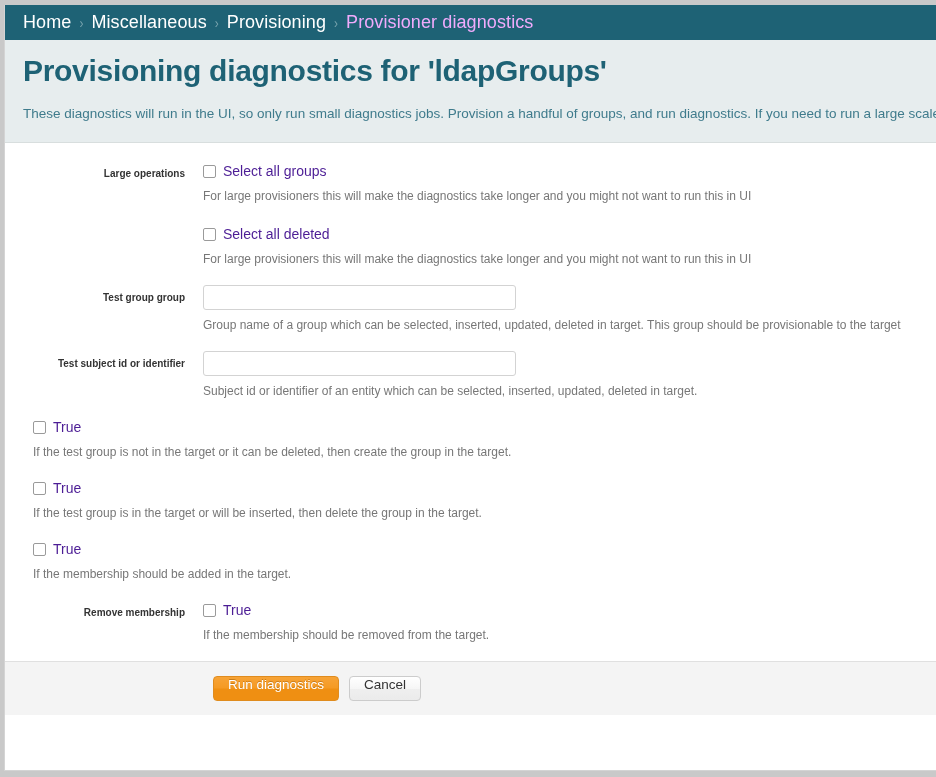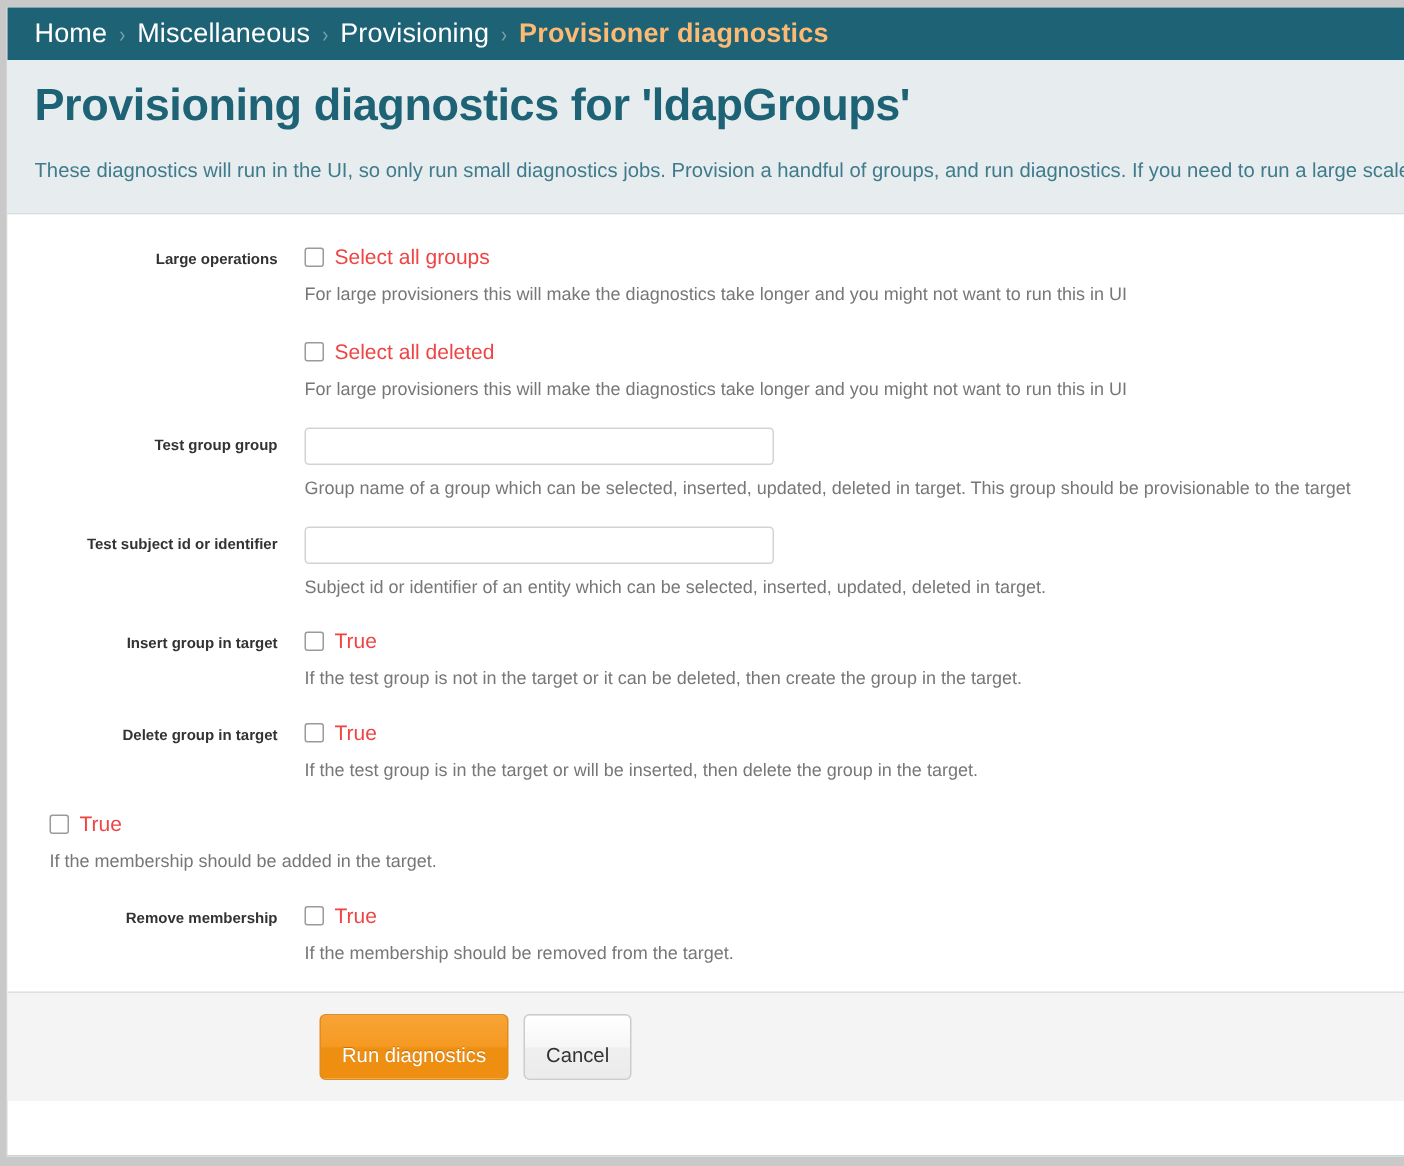--- a/index.html
+++ b/index.html
@@ -47,8 +47,7 @@
     letter-spacing: .1px;
   }
   .crumb.current {
-    color: #fdba74;
-    font-weight: bold;
+    color: #f0abfc;
   }
   .crumb-sep {
     color: #79a4ae;

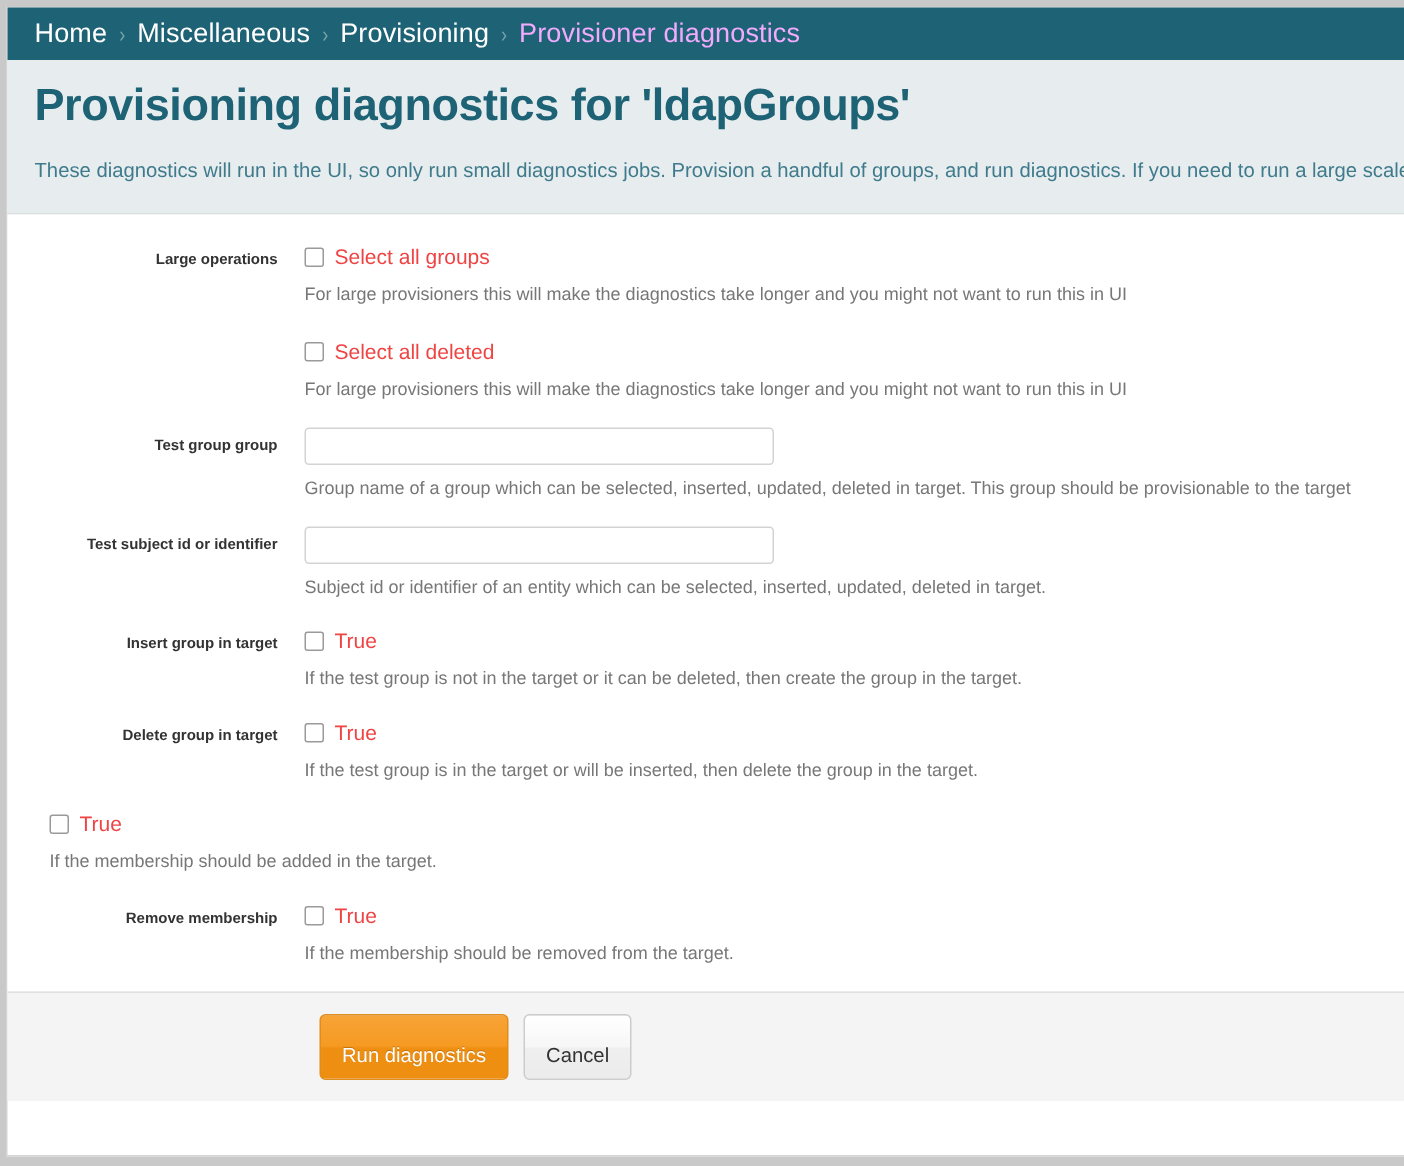--- a/index.html
+++ b/index.html
@@ -132,7 +132,7 @@
   }
   .check-label {
     font-size: 14px;
-    color: #ef4444;
+    color: #4c1d95;
     cursor: pointer;
     line-height: 16px;
   }

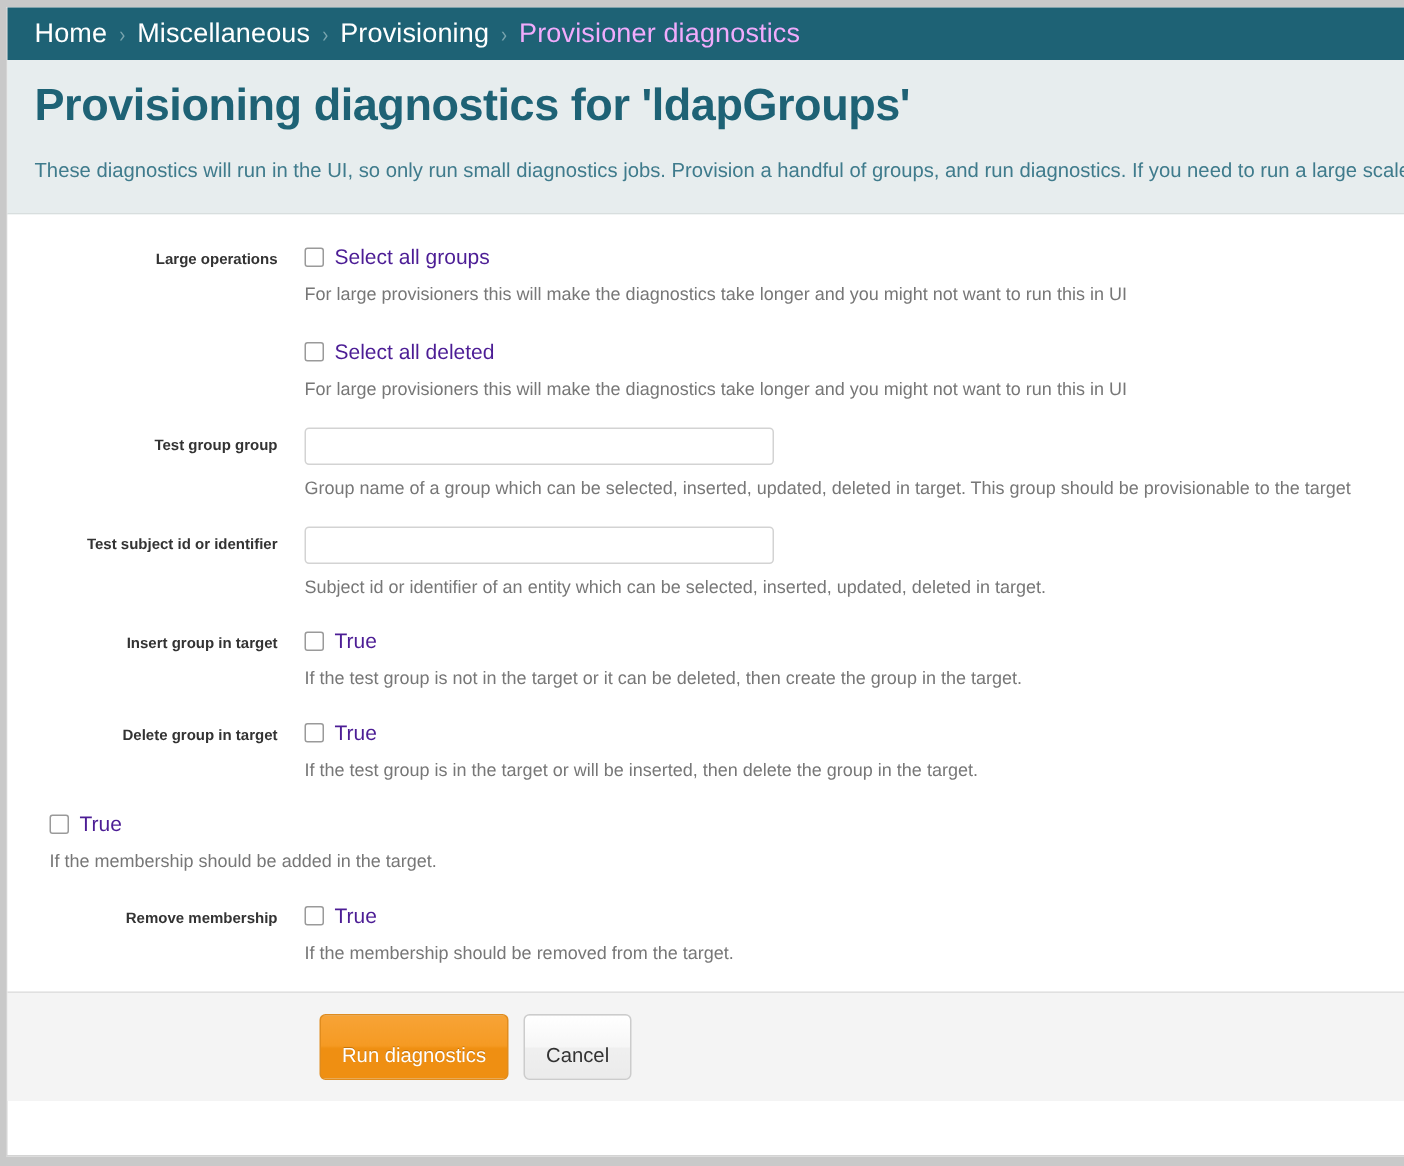--- a/index.html
+++ b/index.html
@@ -241,7 +241,6 @@
         <div class="row-control"><input type="text" class="text-input" placeholder="" style=""><p class="help-text">Subject id or identifier of an entity which can be selected, inserted, updated, deleted in target.</p></div>
       </div>
       <div class="form-row">
-        <div class="row-label">Insert group in target</div>
         <div class="row-control">
           <div class="sub-group">
             <div class="check-line">

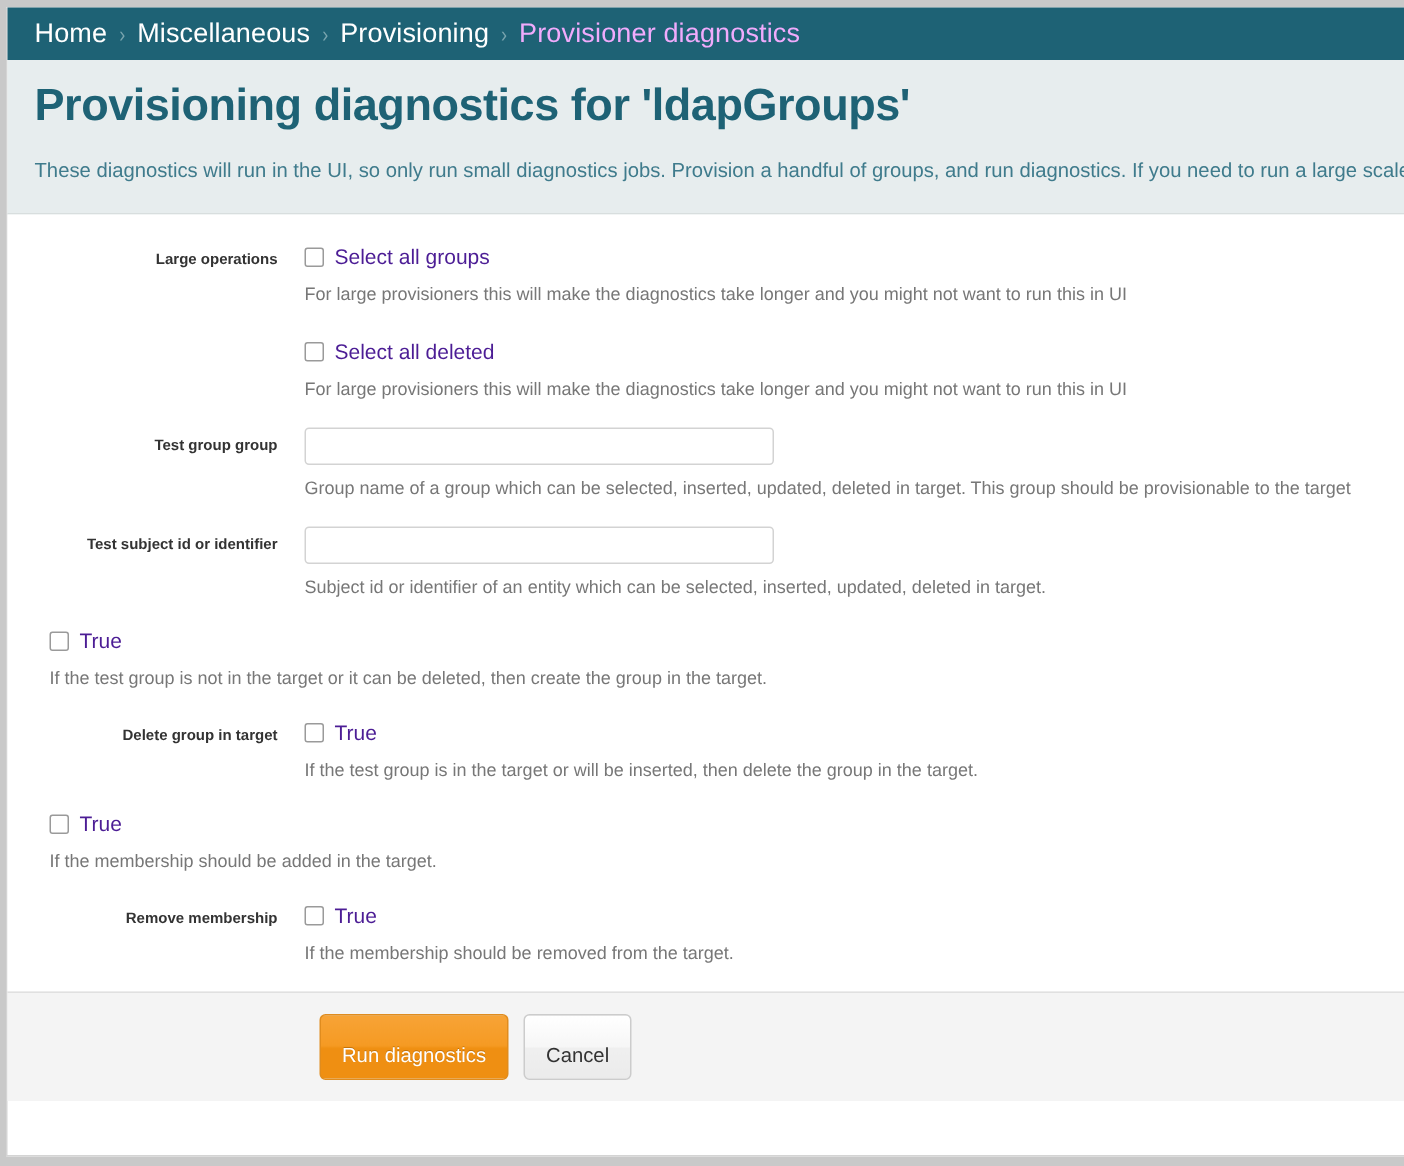--- a/index.html
+++ b/index.html
@@ -252,7 +252,6 @@
         </div>
       </div>
       <div class="form-row">
-        <div class="row-label">Delete group in target</div>
         <div class="row-control">
           <div class="sub-group">
             <div class="check-line">

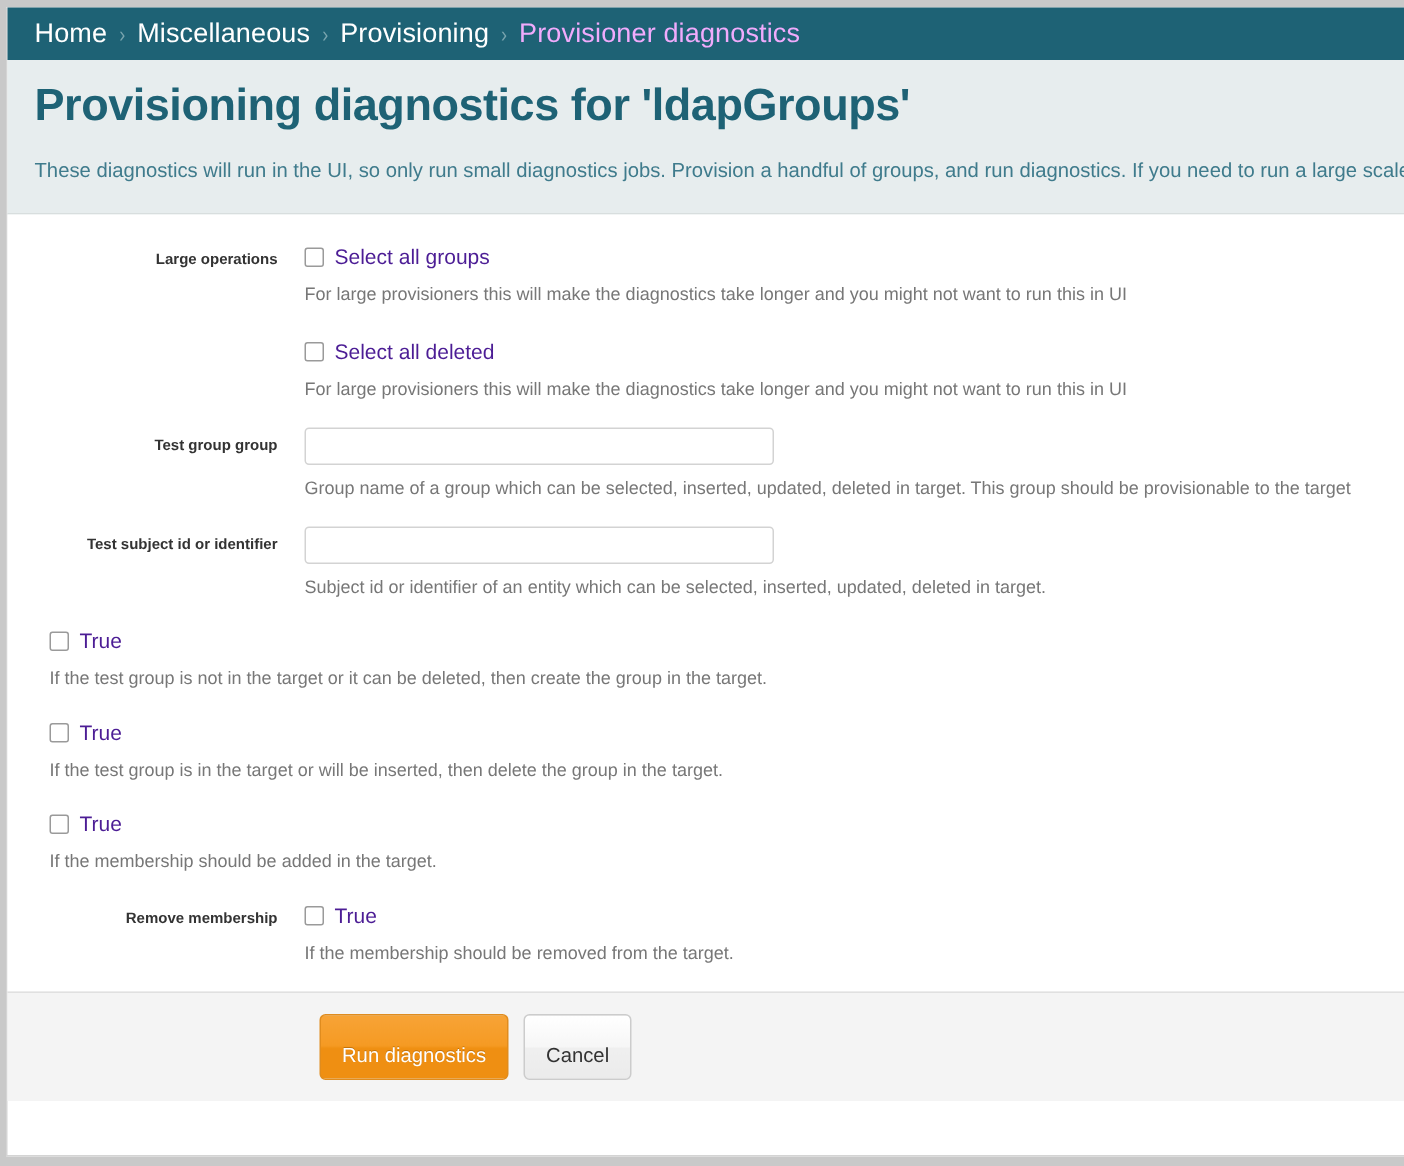--- a/index.html
+++ b/index.html
@@ -174,7 +174,7 @@
   .btn {
     font-family: "Liberation Sans", sans-serif;
     font-size: 13.5px;
-    padding: 19px 14px 7px 14px;
+    padding: 0 14px 7px 14px;
     border-radius: 4px;
     cursor: pointer;
     line-height: 16px;

